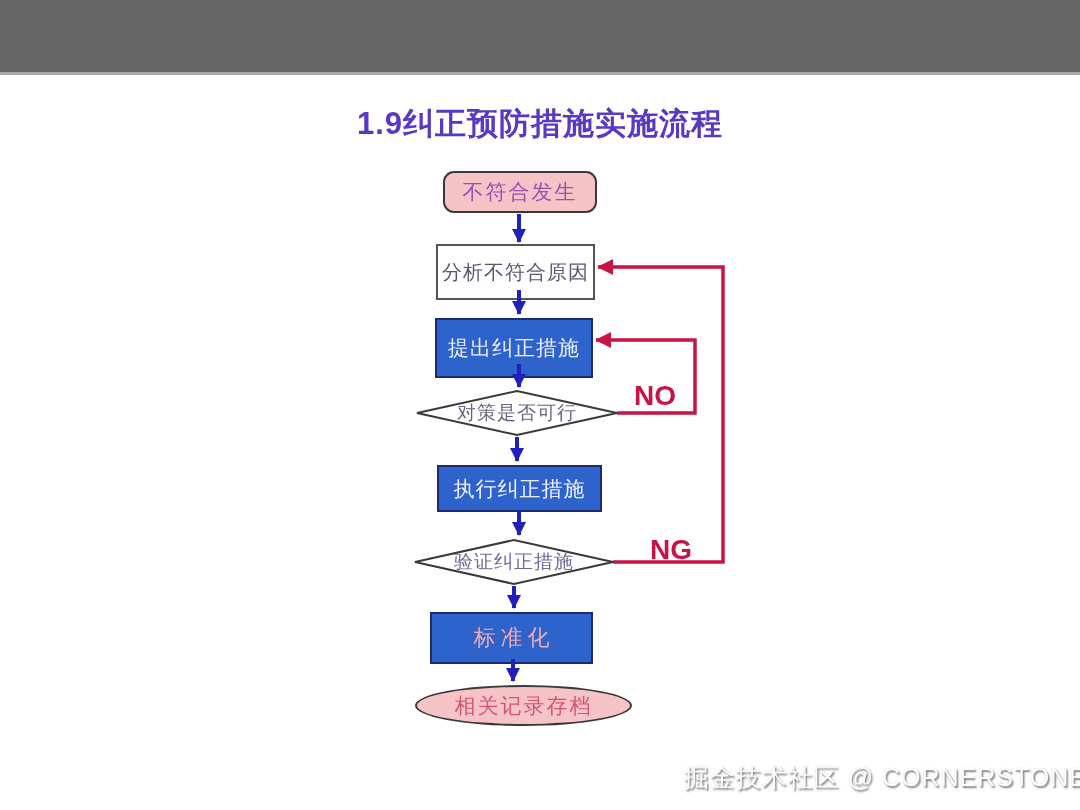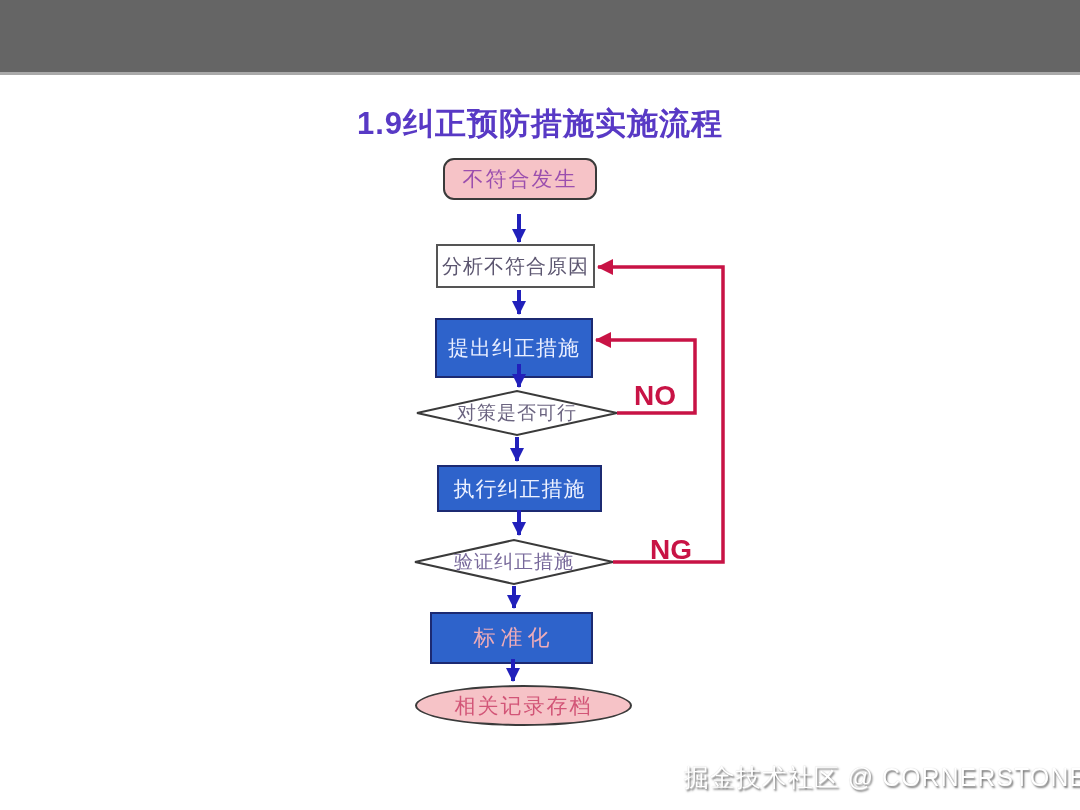--- a/index.html
+++ b/index.html
@@ -24,7 +24,7 @@
     box-sizing:border-box;white-space:nowrap;
   }
   .node-start{
-    left:443px;top:158px;width:154px;height:42px;
+    left:443px;top:171px;width:154px;height:42px;
     background:#f6c3c7;border:2px solid #3a3a3a;border-radius:11px;
     color:#9b4fae;font-size:21px;letter-spacing:2px;
   }

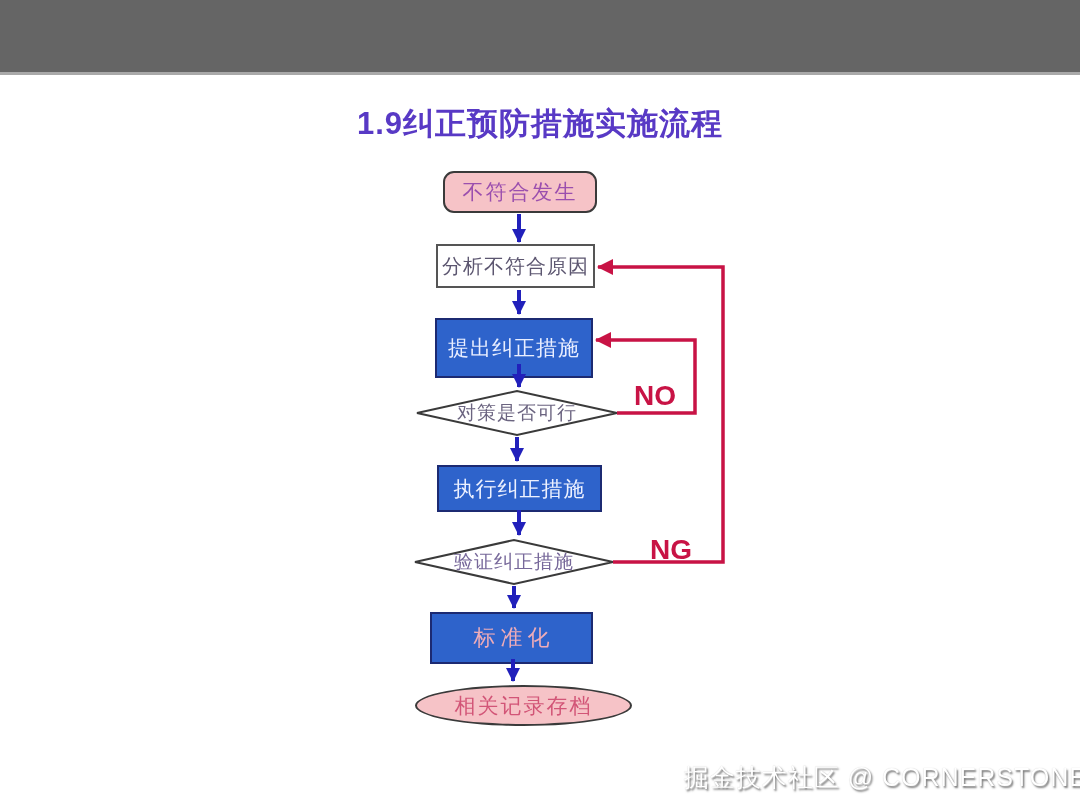--- a/index.html
+++ b/index.html
@@ -29,7 +29,7 @@
     color:#9b4fae;font-size:21px;letter-spacing:2px;
   }
   .node-analyze{
-    left:436px;top:244px;width:159px;height:44px;
+    left:436px;top:244px;width:159px;height:56px;
     background:#ffffff;border:2px solid #555555;
     color:#5c5670;font-size:20px;letter-spacing:1px;
   }

